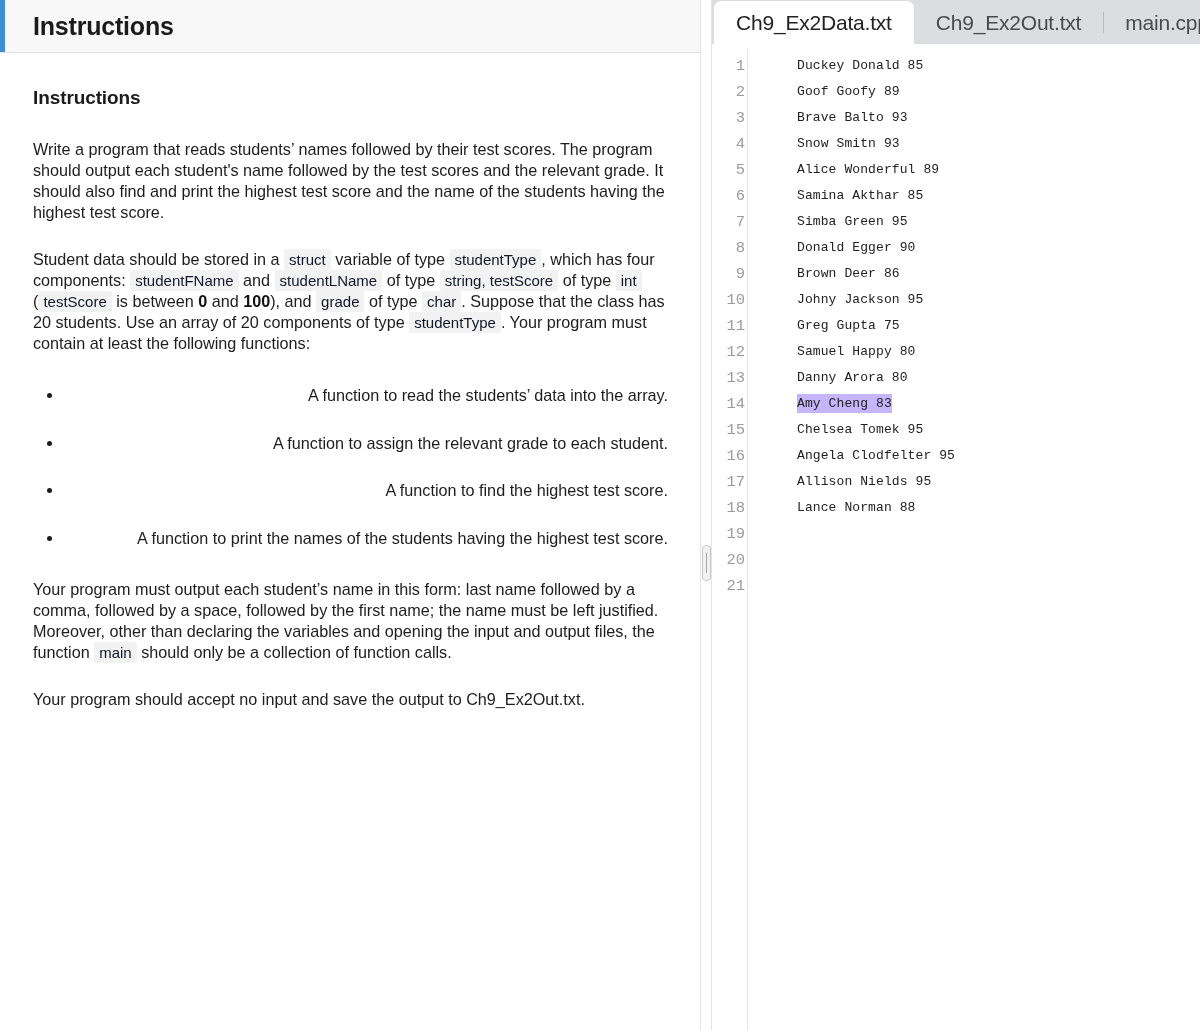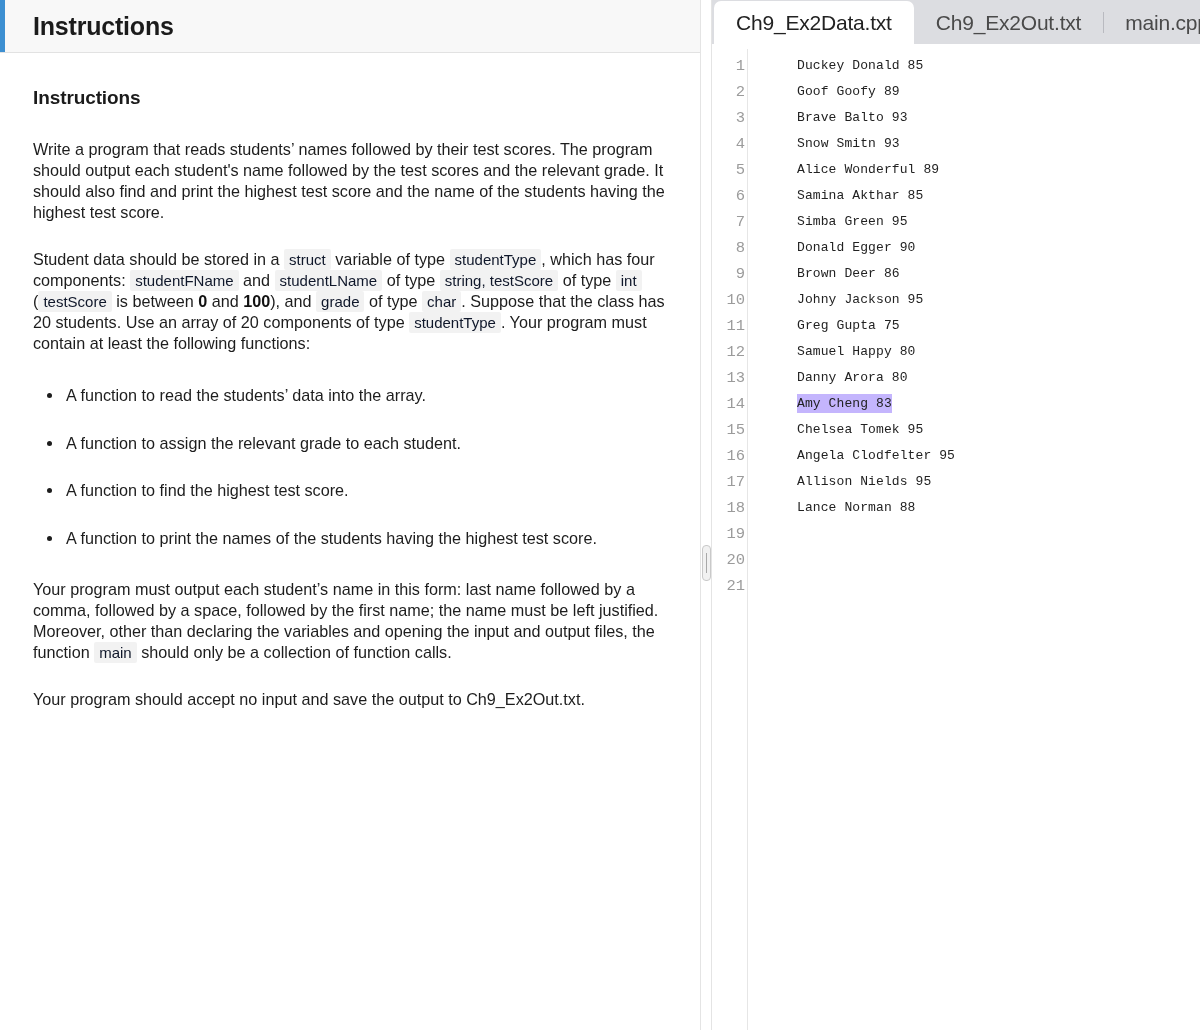--- a/index.html
+++ b/index.html
@@ -106,6 +106,7 @@
     color: #1d1d1d;
     padding-left: 33px;
     margin-bottom: 17px;
+    text-align: right;
   }
 
   ul.func-list li::before {

